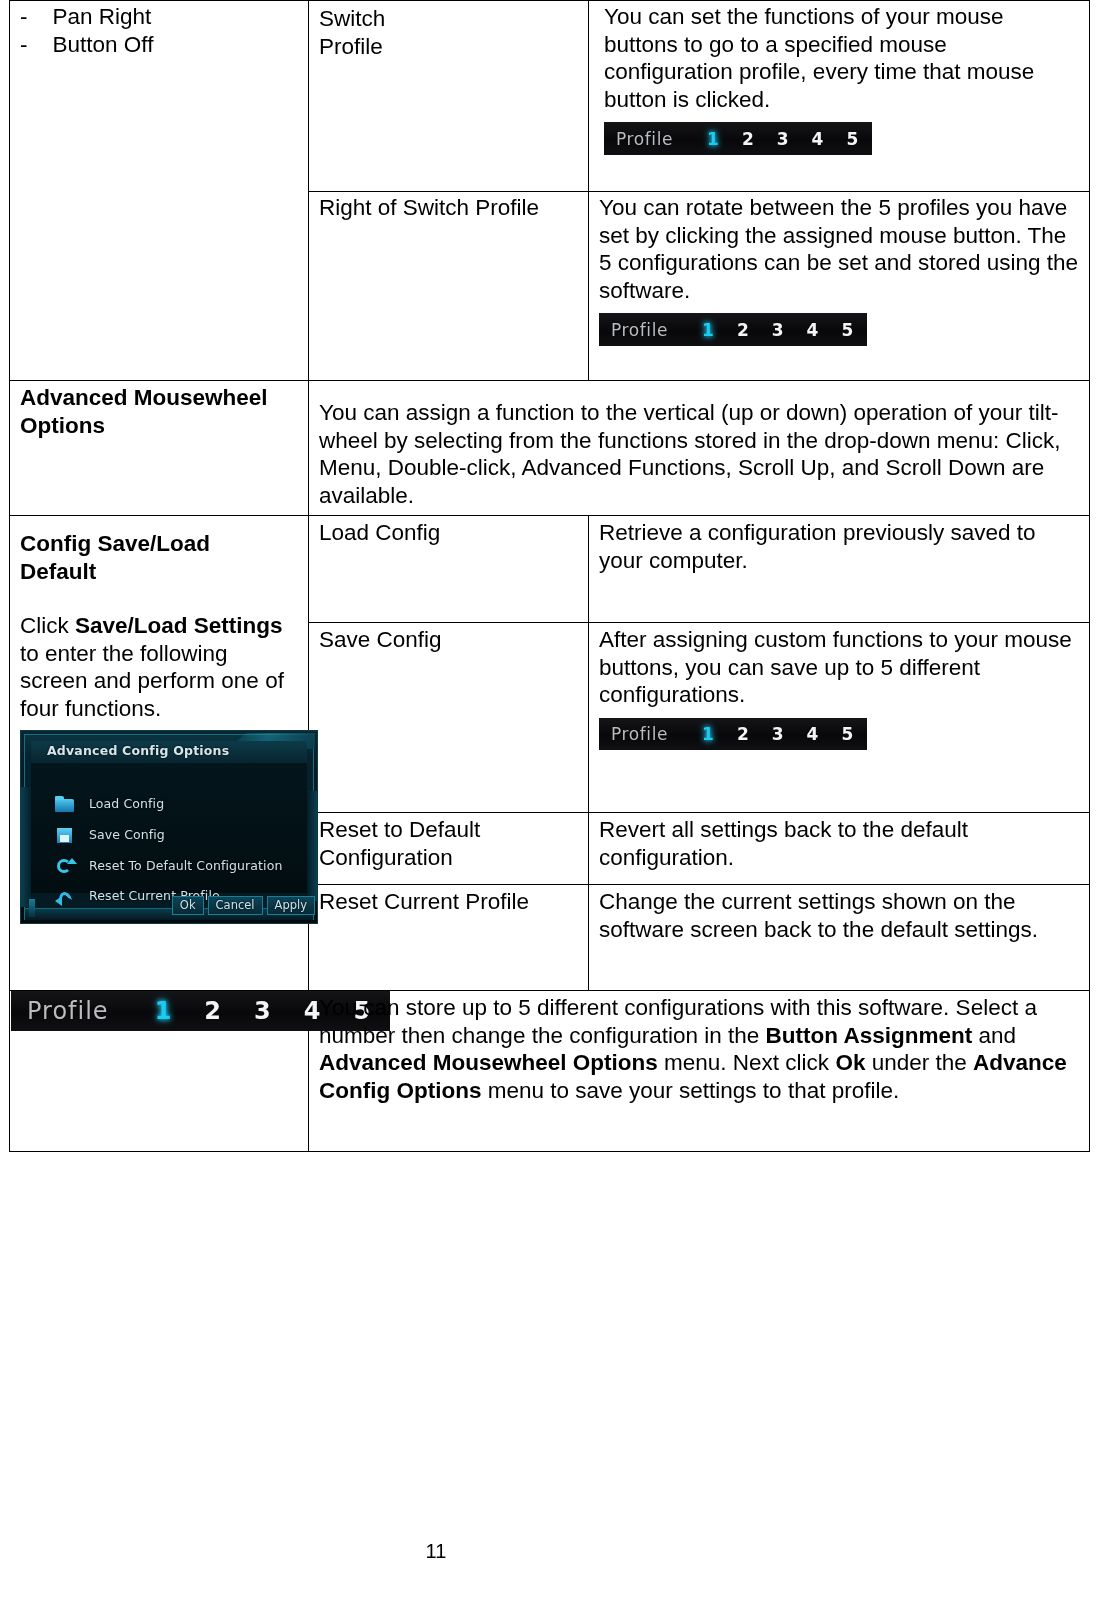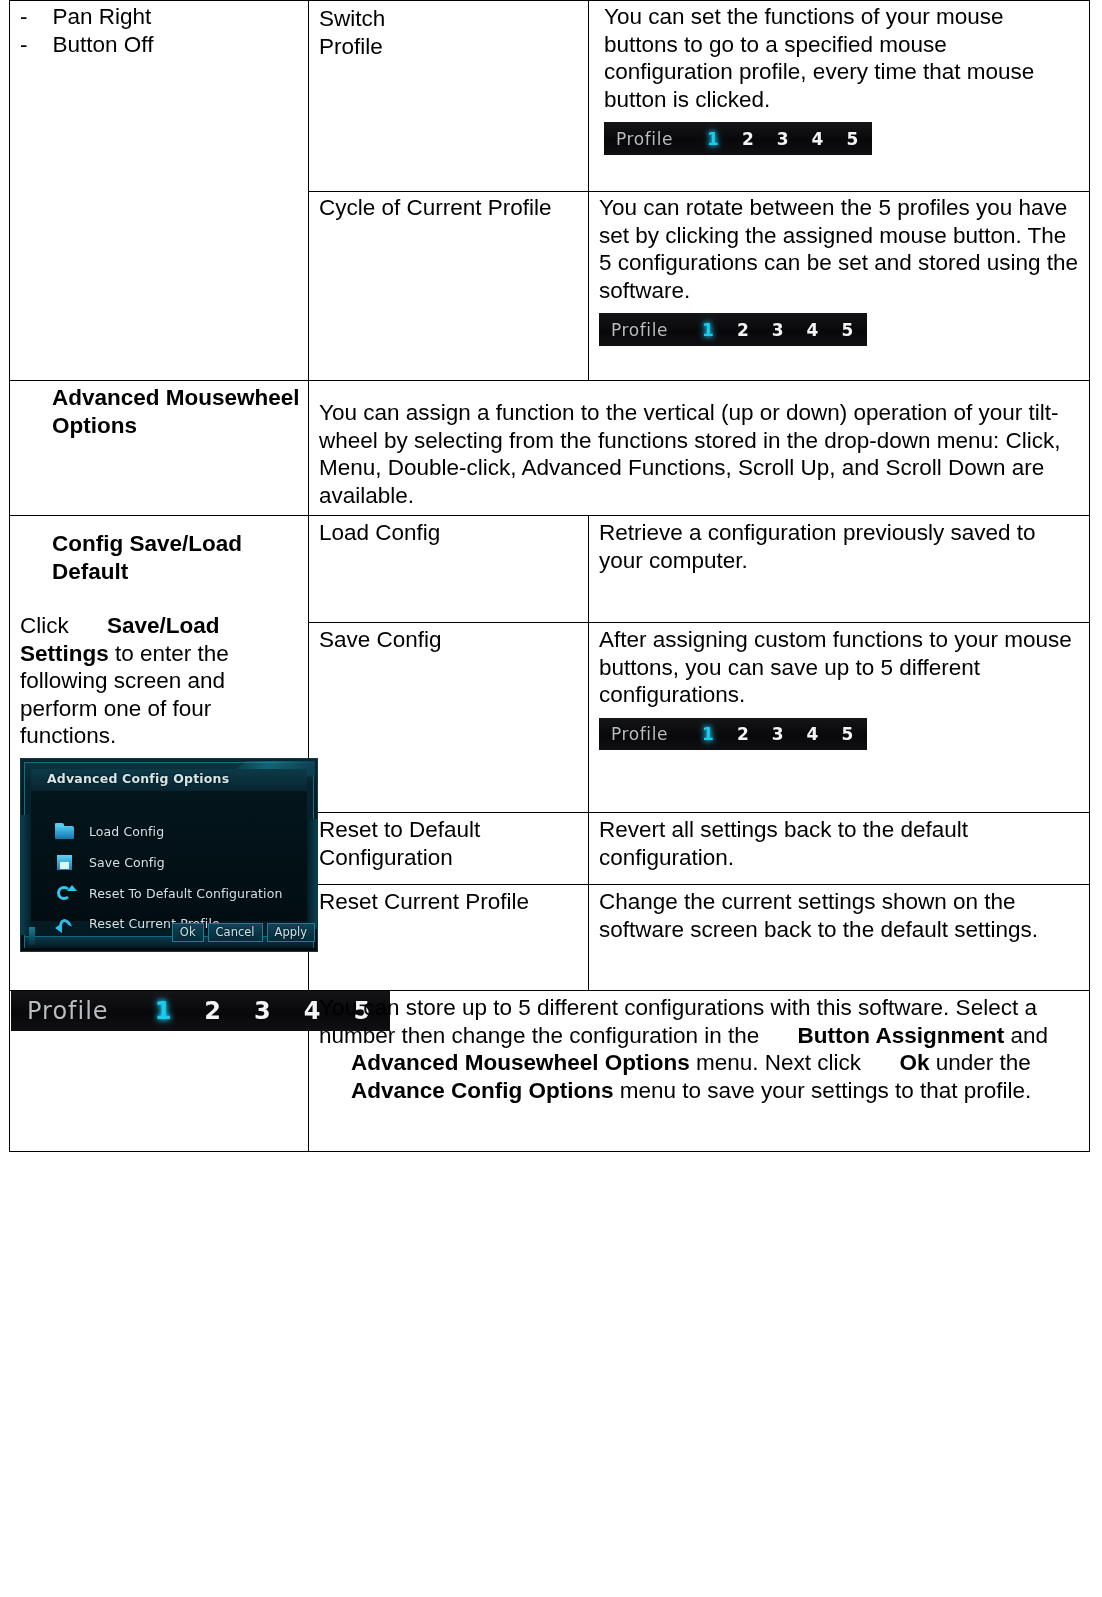--- a/index.html
+++ b/index.html
@@ -306,7 +306,7 @@
 
     <tr>
       <td style="height:180px;padding-top:2px;">
-        <div>Cycle of Current Profile</div>
+        <div>Right of Switch Profile</div>
       </td>
       <td style="padding-top:2px;">
         <div class="cell-text">You can rotate between the 5 profiles you have set by clicking the assigned mouse button. The 5 configurations can be set and stored using the software.</div>

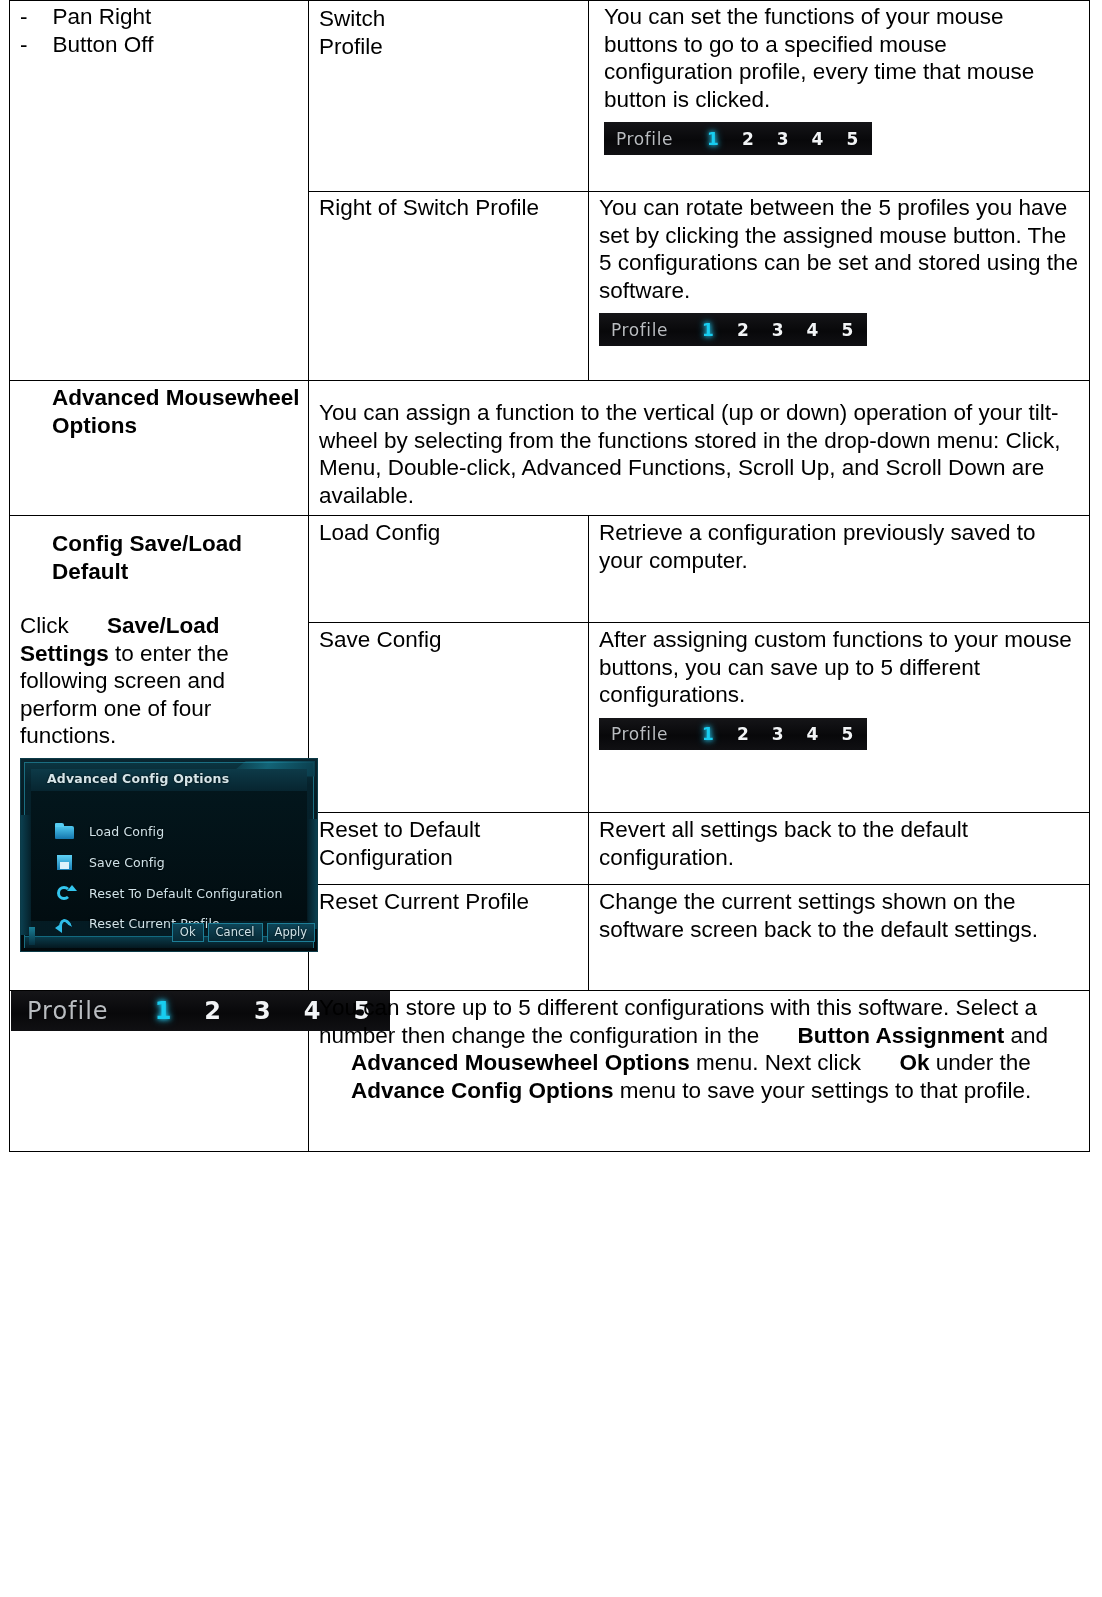--- a/index.html
+++ b/index.html
@@ -37,7 +37,7 @@
     line-height: 27.5px;
     font-family: "Liberation Sans", sans-serif;
   }
-  .b { font-weight: bold; margin-left: 32px; }
+  .b { font-weight: bold; }
   .cell-text { white-space: normal; }
 
   

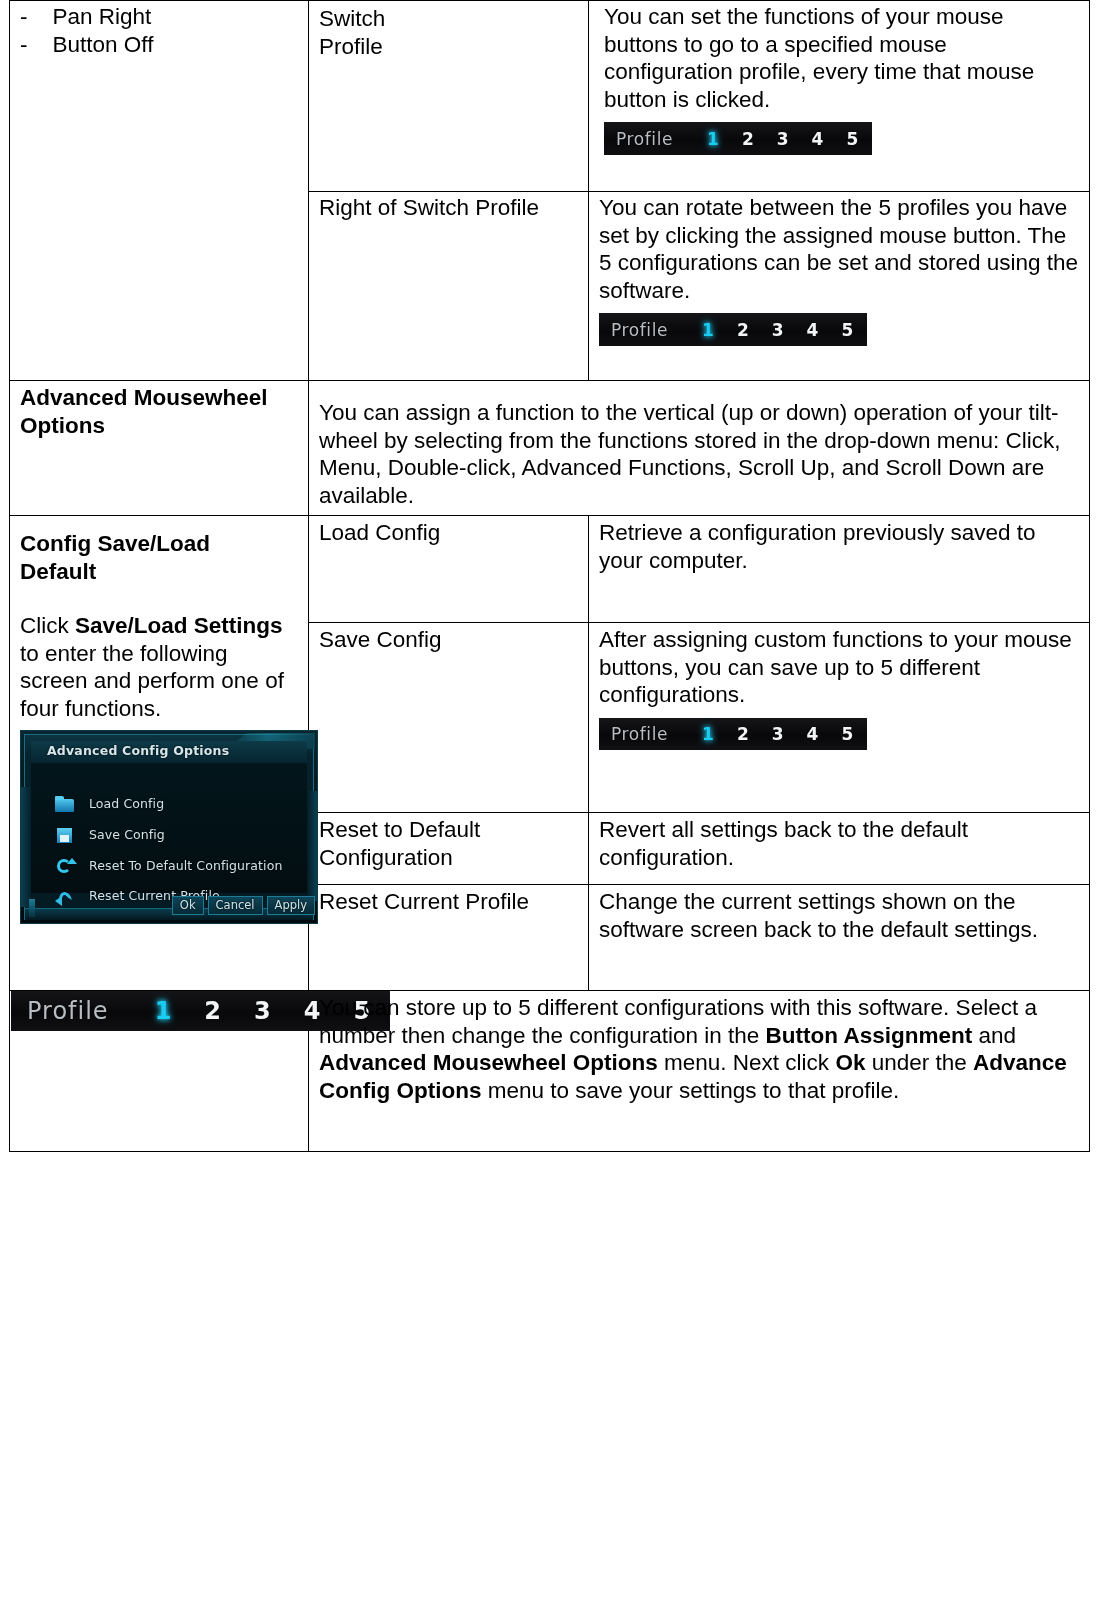--- a/index.html
+++ b/index.html
@@ -415,6 +415,7 @@
   </tbody>
     </table>
 
+  <div class="pagenum">11</div>
 
 </div>
 

